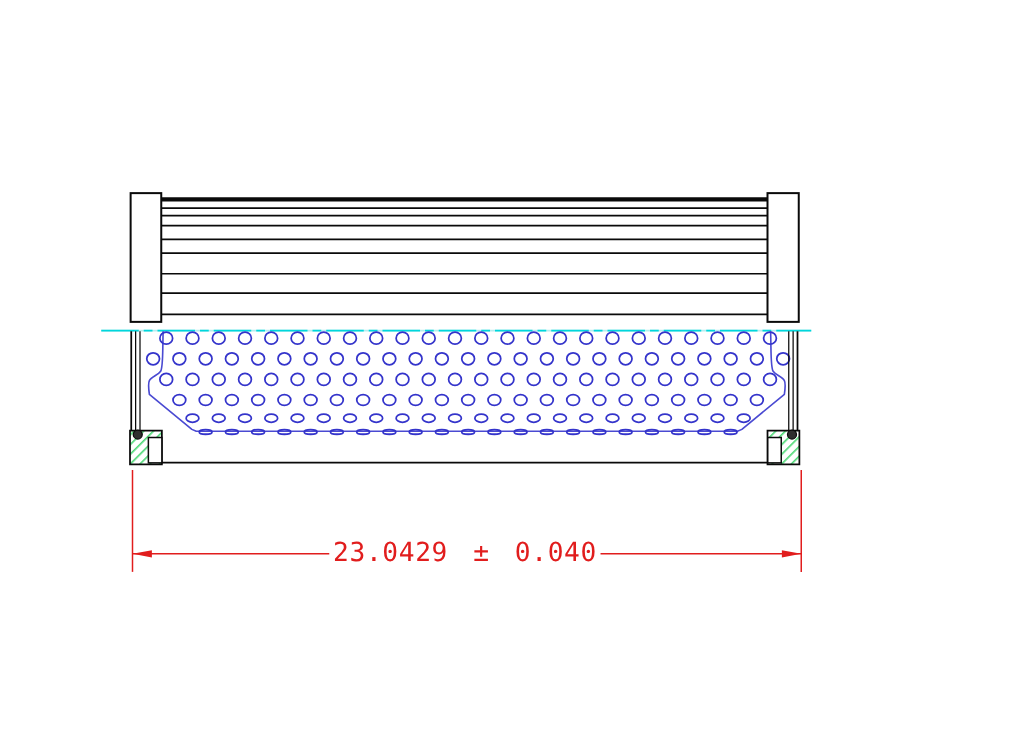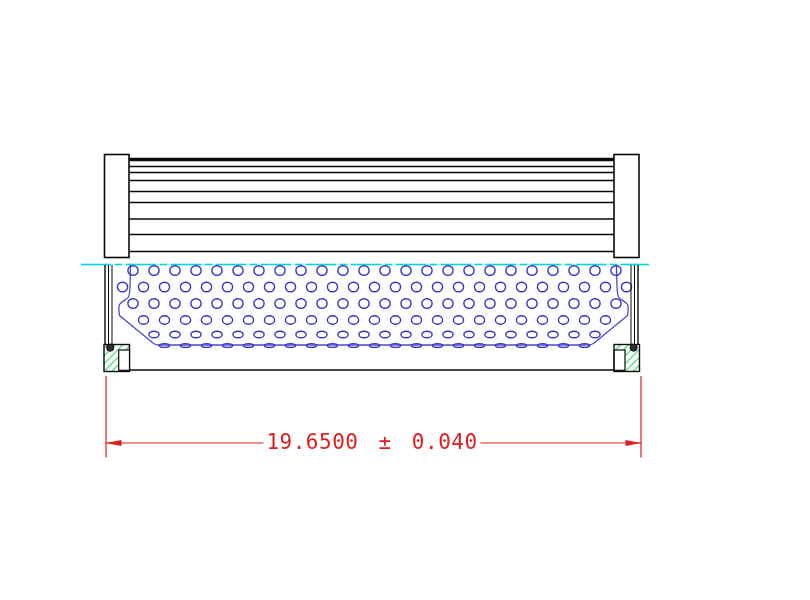--- a/index.html
+++ b/index.html
@@ -210,7 +210,7 @@
         <polygon points="641,443 625.5,440.1 625.5,445.9" fill="#e11d1d"></polygon>
       </g>
   </svg>
-  <div id="dim-label" style="color: rgb(225, 29, 29);">19.6500 ± 0.040</div>
+  <div id="dim-label" style="color: rgb(225, 29, 29);">23.0429 ± 0.040</div>
 </div>
 
 </body></html>

